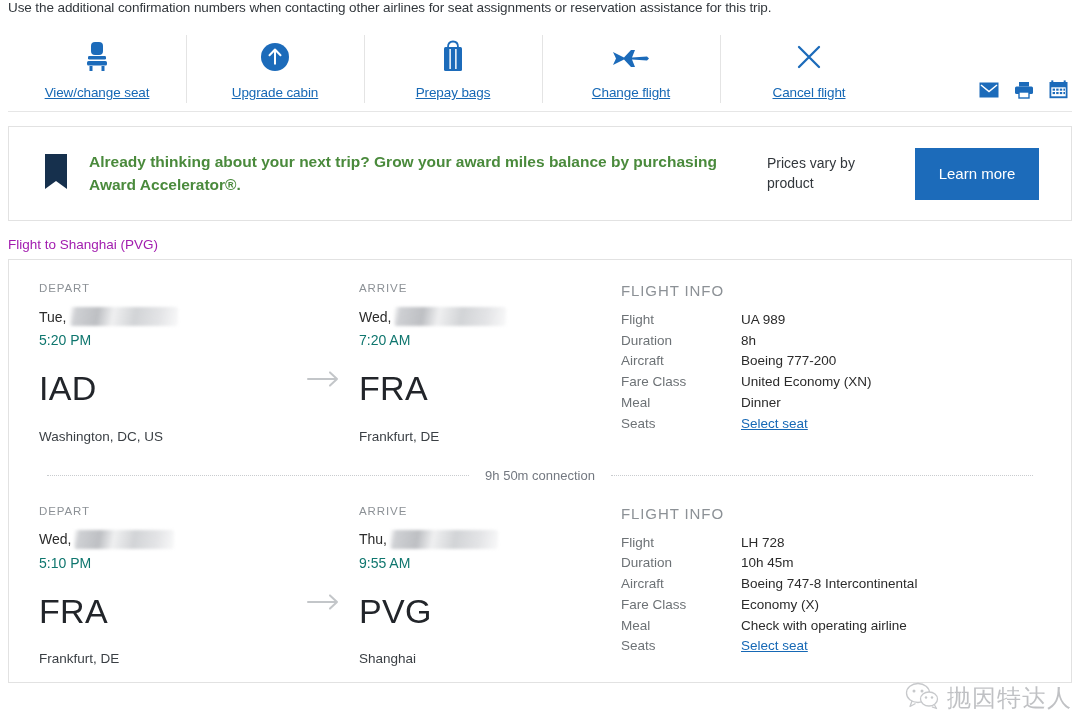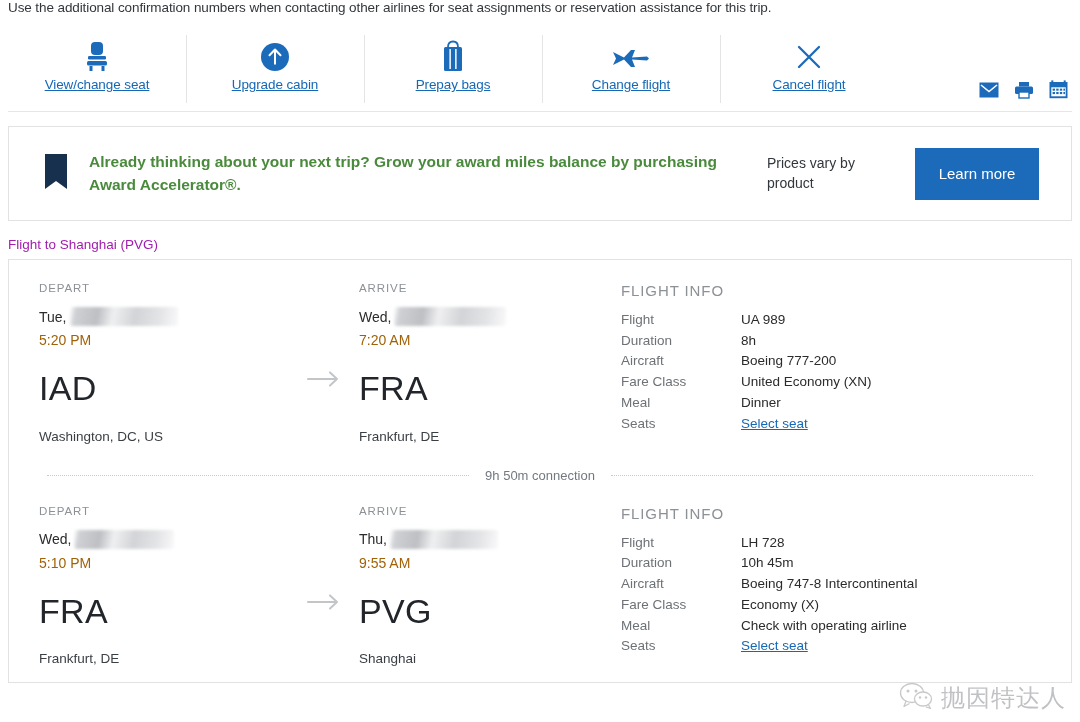--- a/index.html
+++ b/index.html
@@ -54,7 +54,7 @@
     justify-content: center;
   }
   .tool .tlabel {
-    margin-top: 0;
+    margin-top: 8px;
     font-size: 13.5px;
     color: #1668b5;
     text-decoration: underline;

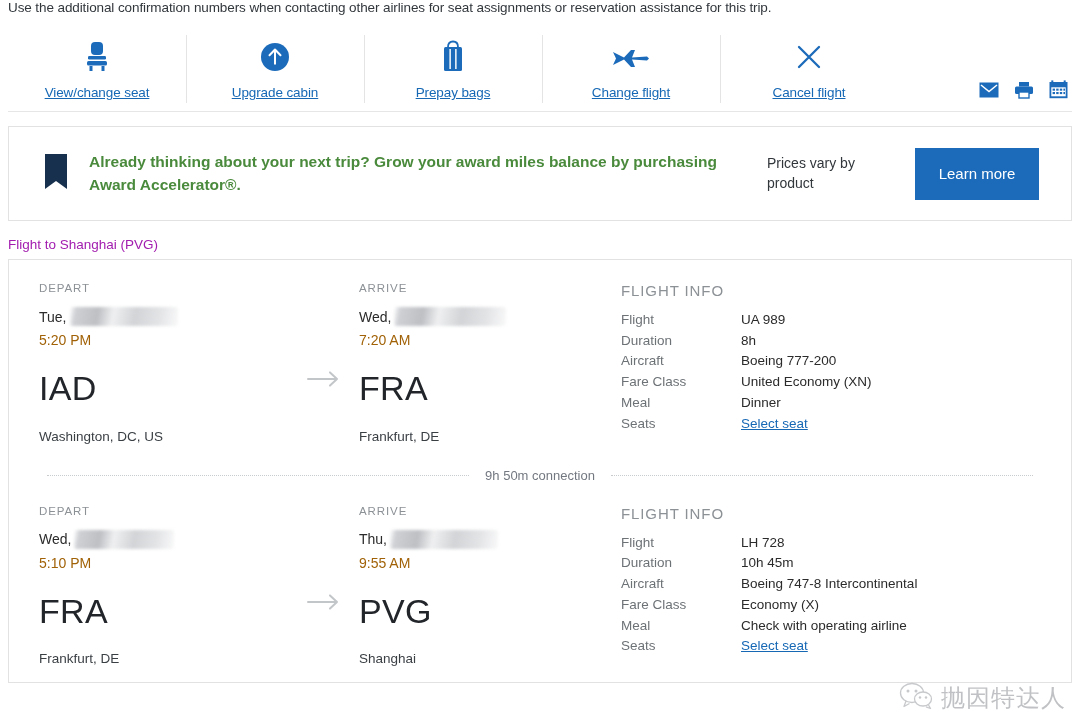--- a/index.html
+++ b/index.html
@@ -179,7 +179,7 @@
   }
   .timeline {
     font-size: 14px;
-    color: #a16207;
+    color: #0f766e;
     margin-top: 6px;
   }
   .airport {

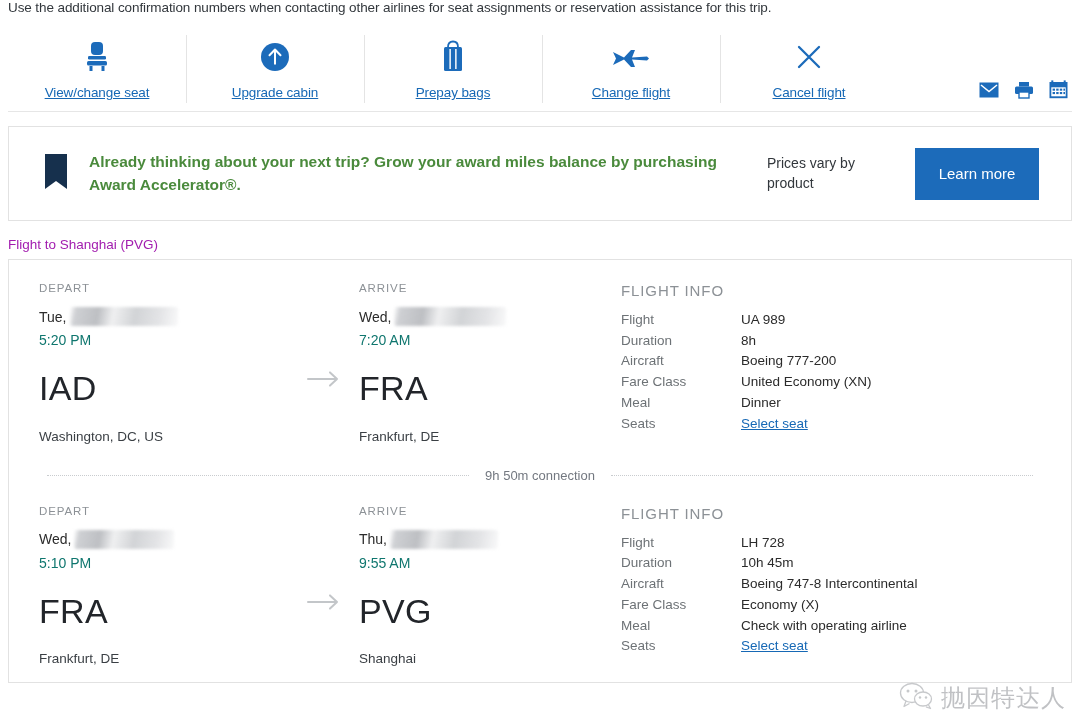--- a/index.html
+++ b/index.html
@@ -237,7 +237,7 @@
   
   .watermark {
     position: absolute;
-    right: 14px;
+    right: 8px;
     bottom: 8px;
     display: flex;
     align-items: flex-start;

